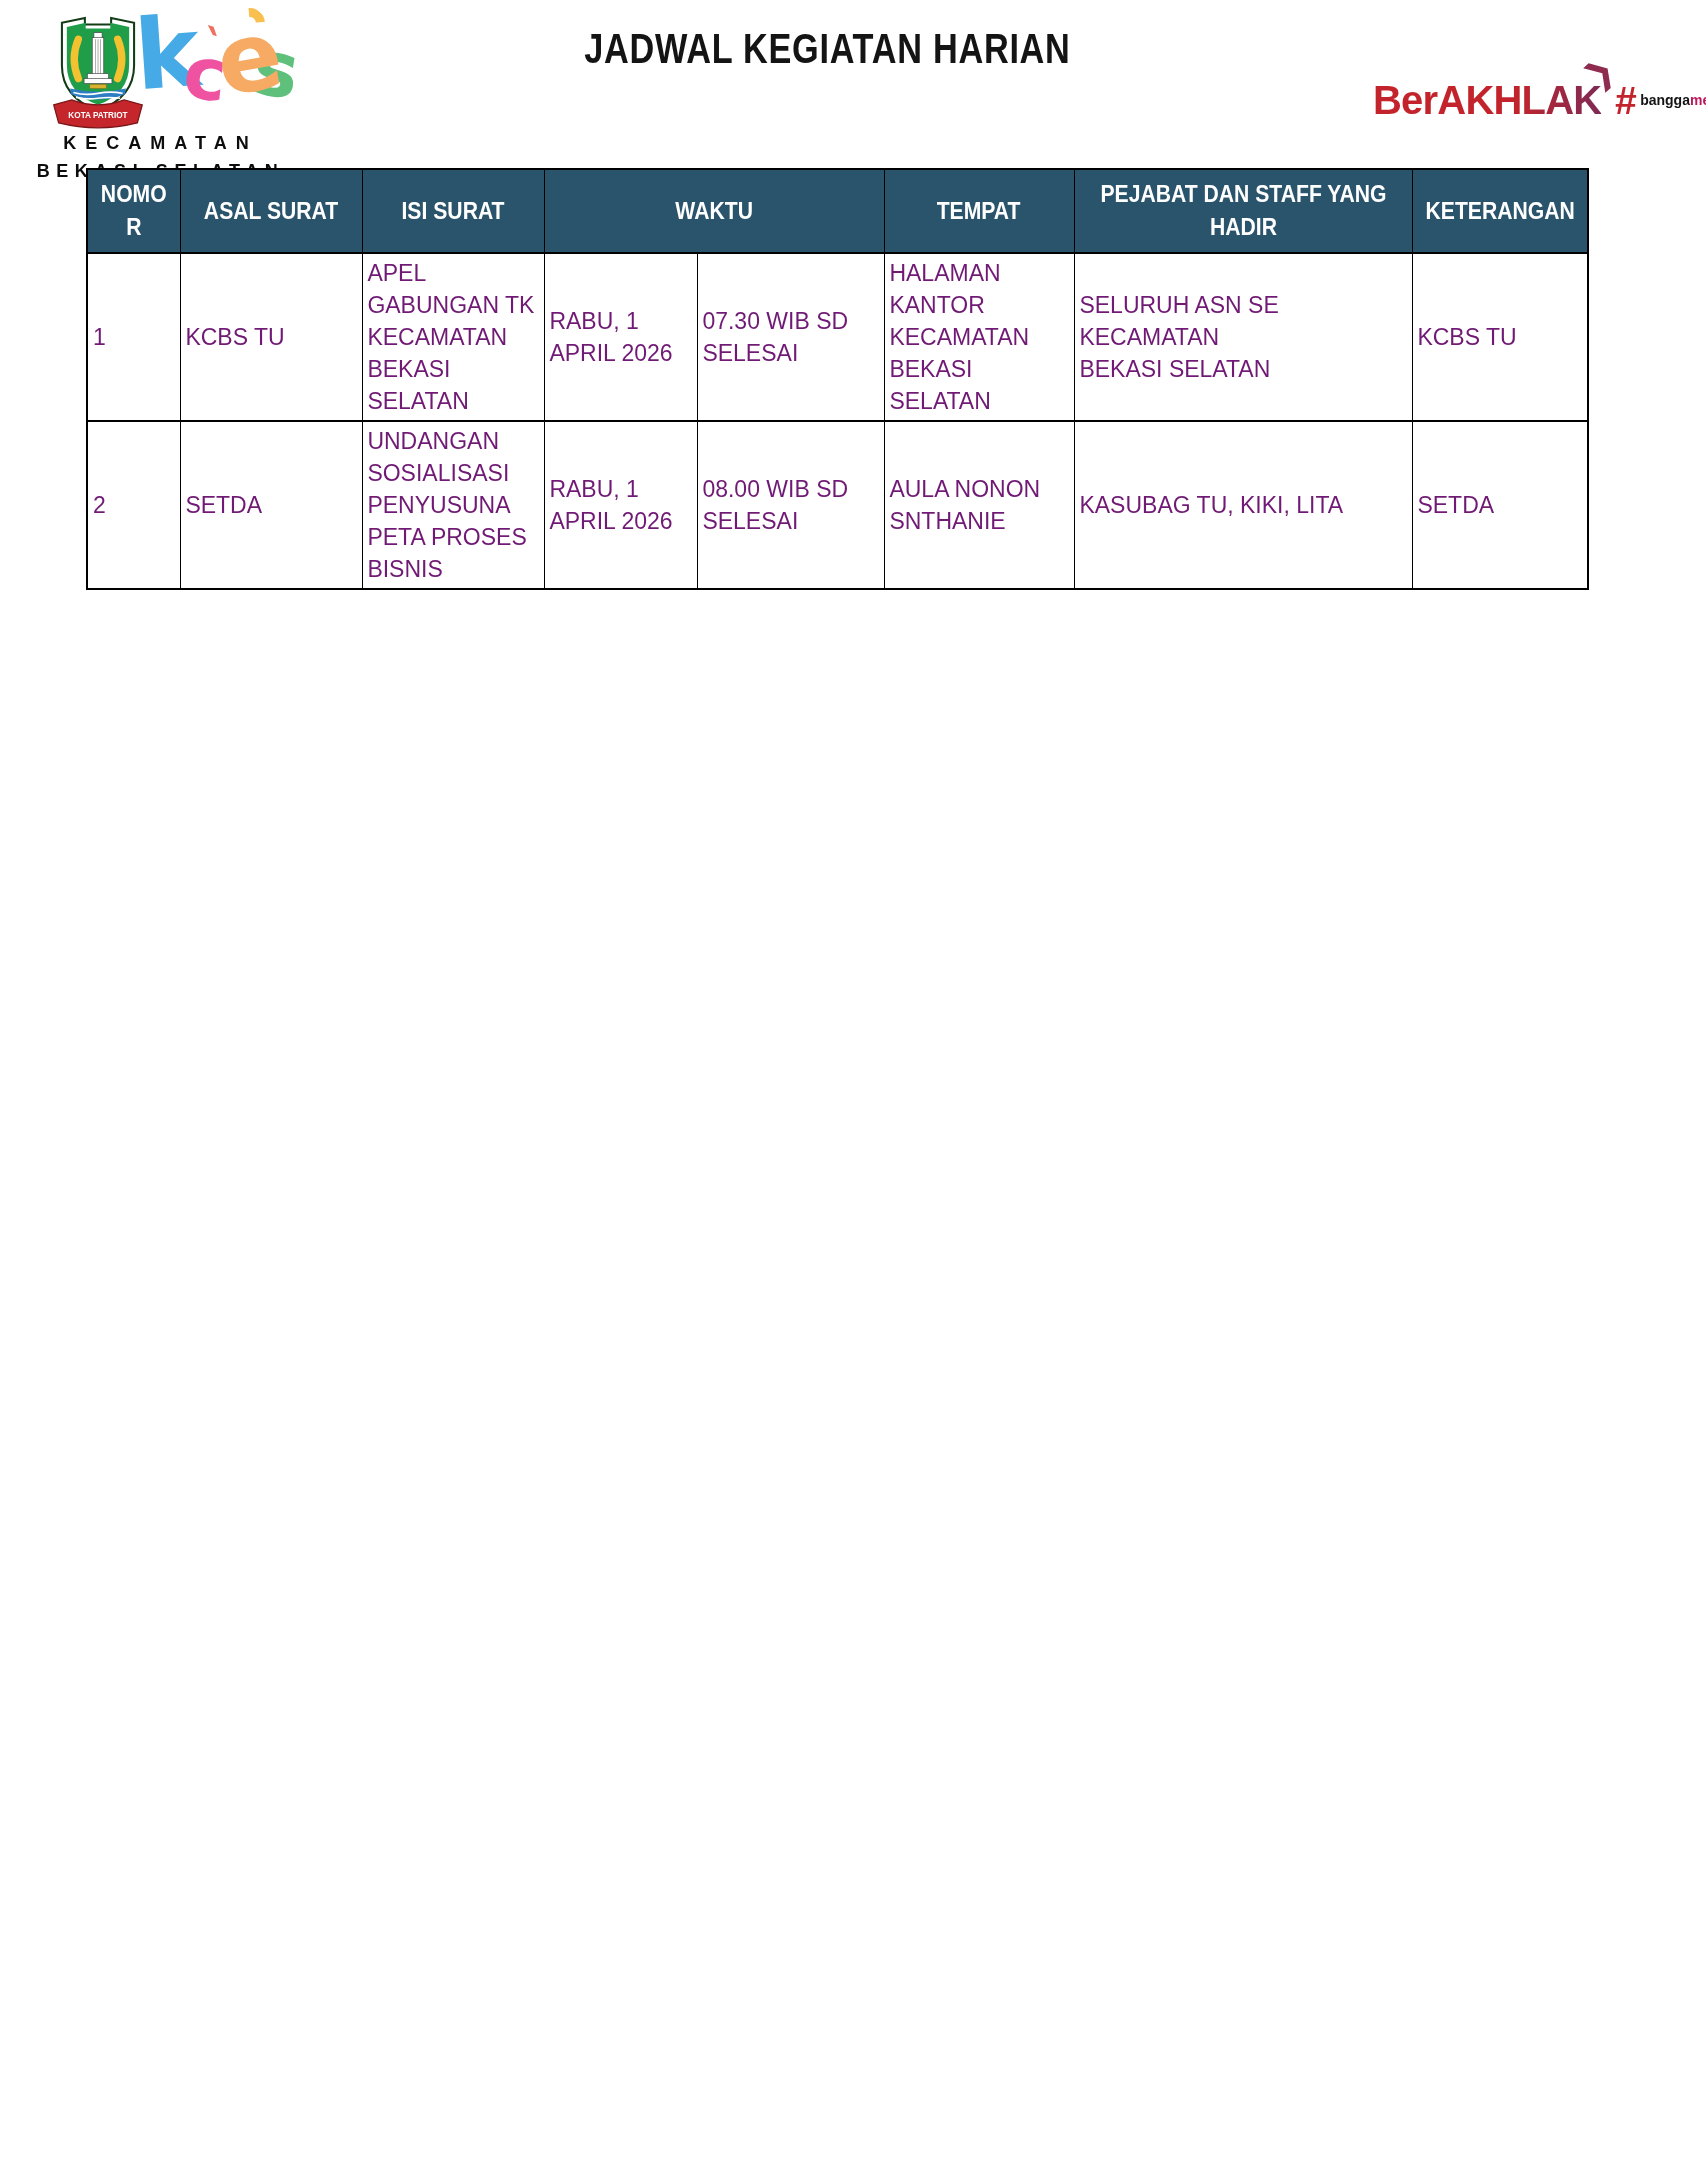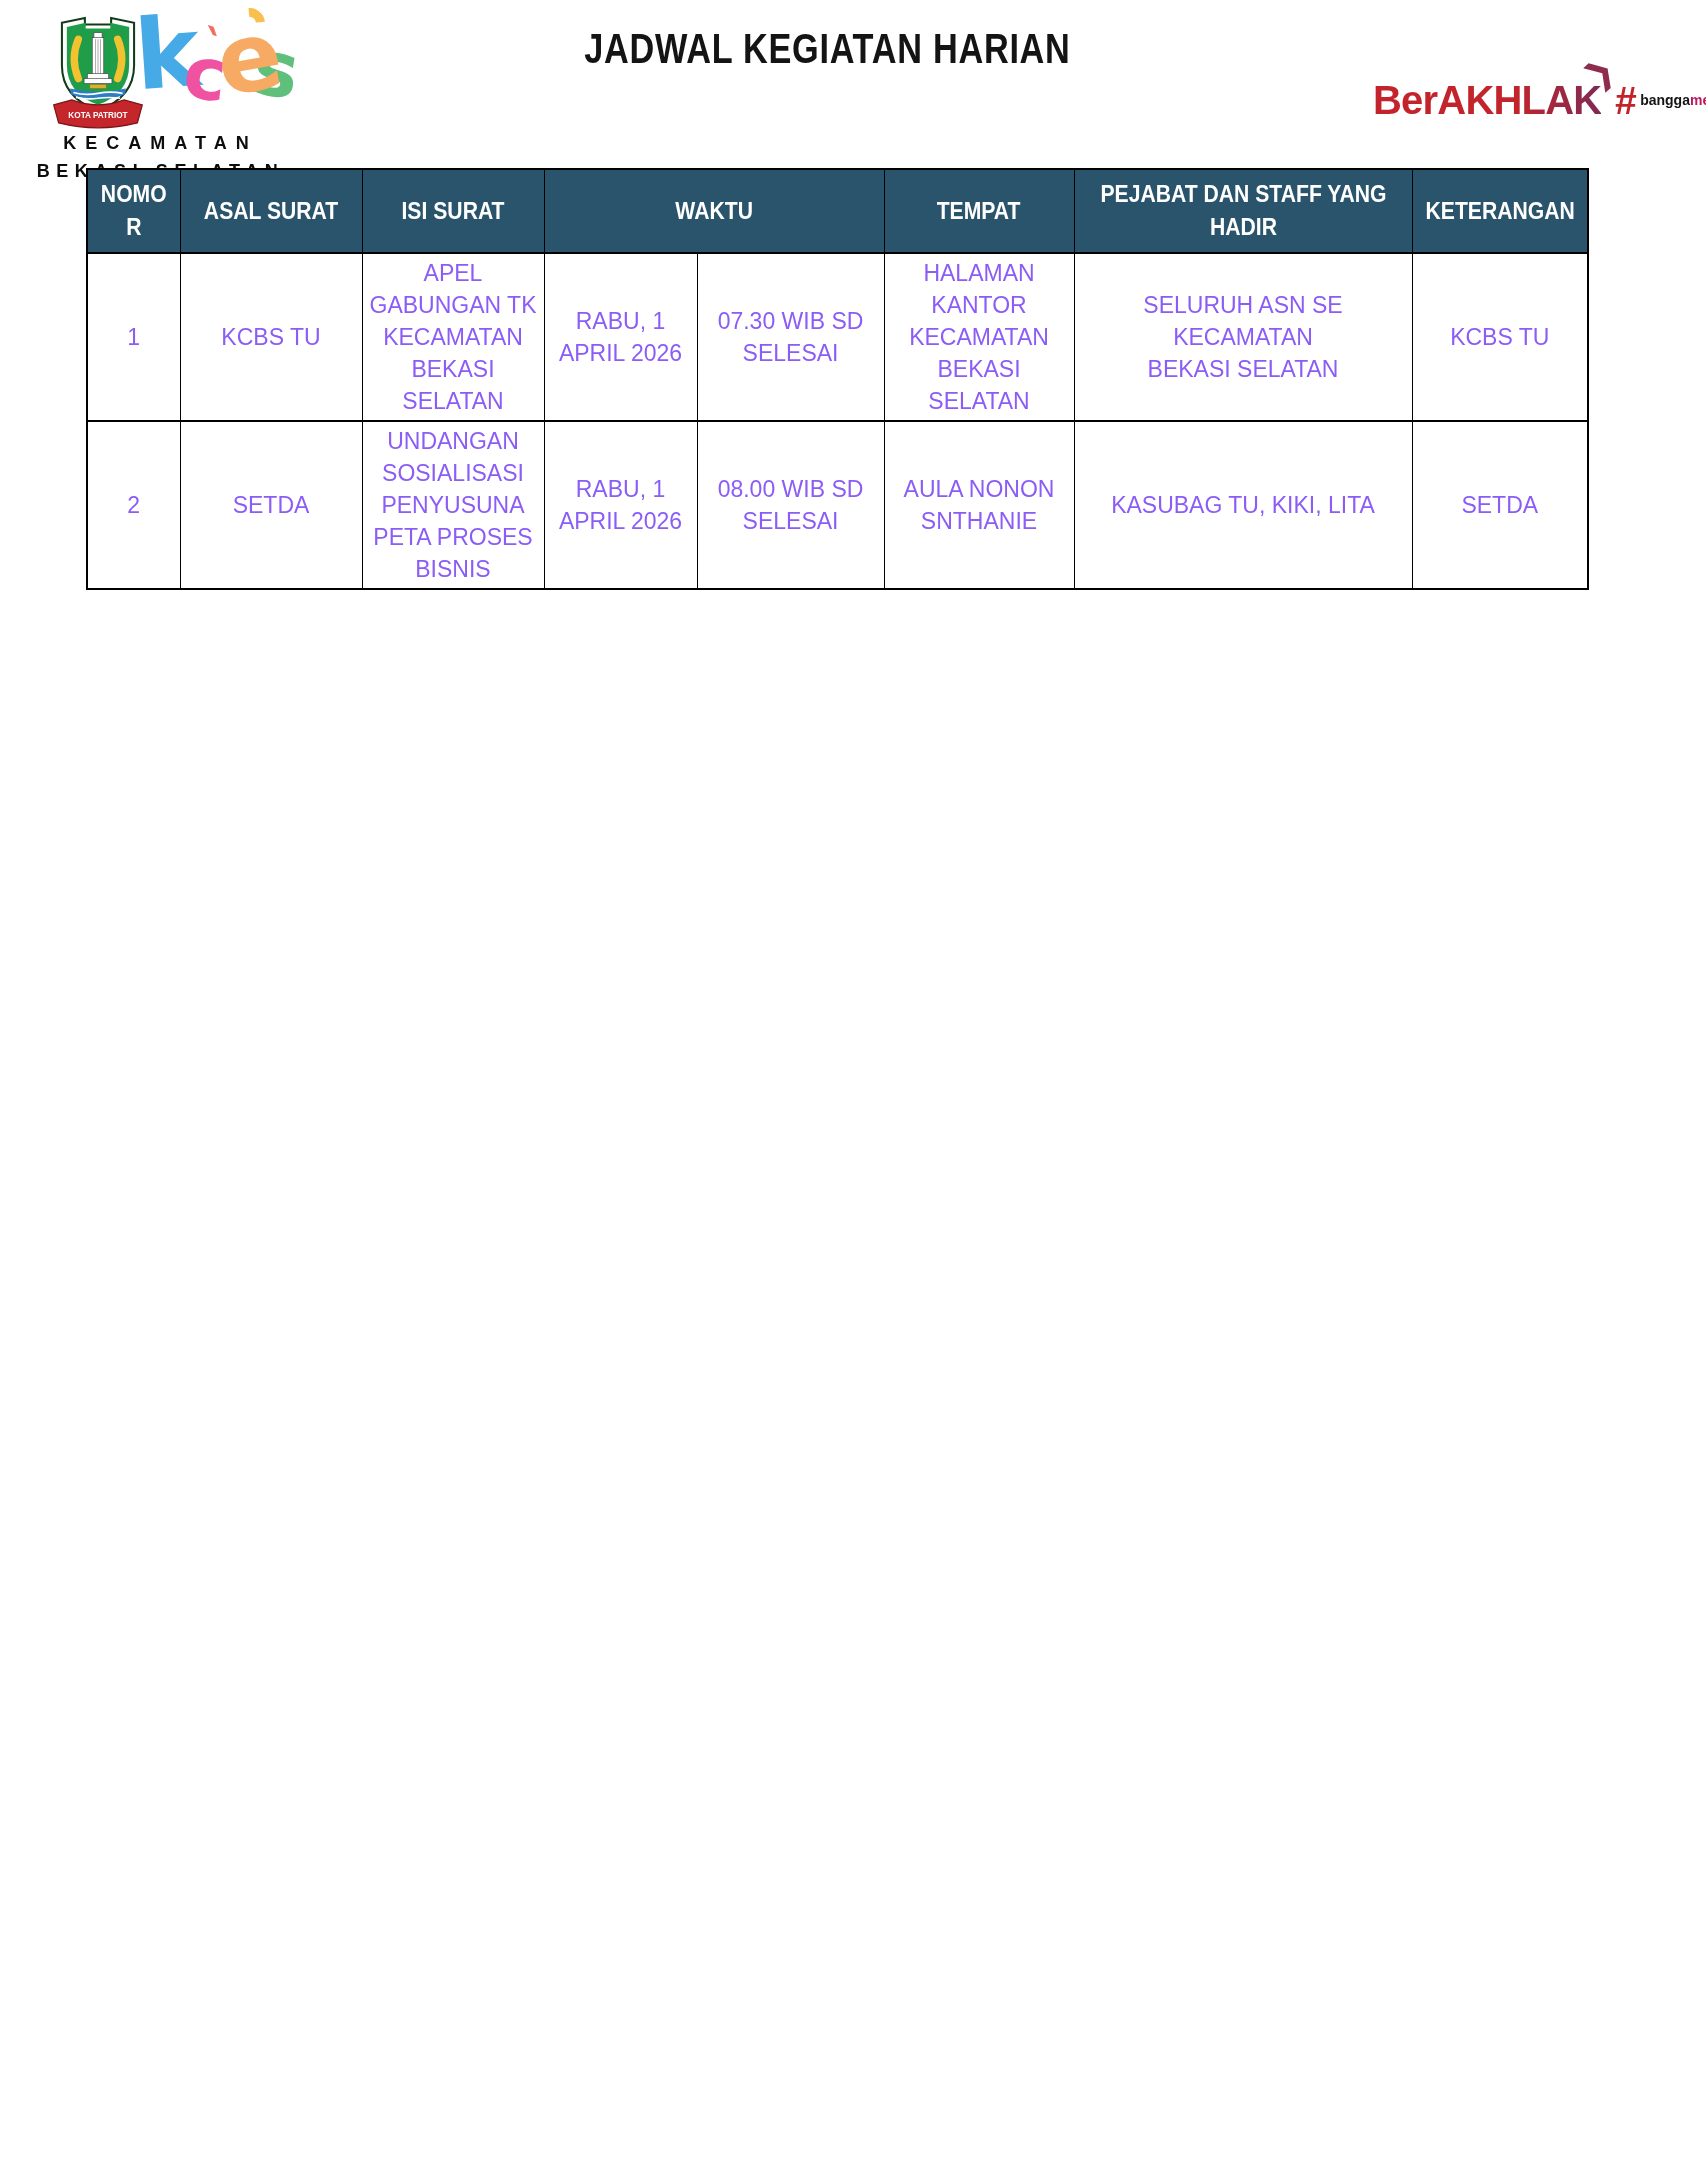--- a/index.html
+++ b/index.html
@@ -71,8 +71,8 @@
     text-align:center; vertical-align:middle; white-space:pre-line; line-height:33px; padding:0 4.9px;
   }
   .schedule td {
-    border:1.6px solid #000; font-size:23px; color:#8b5cf6;
-    text-align:center; vertical-align:middle; white-space:pre-line;
+    border:1.6px solid #000; font-size:23px; color:#701a75;
+    vertical-align:middle; white-space:pre-line;
     line-height:32px; padding:0 4.9px; background:#fff;
   }
   .schedule tr.row-body { height:168px; }

